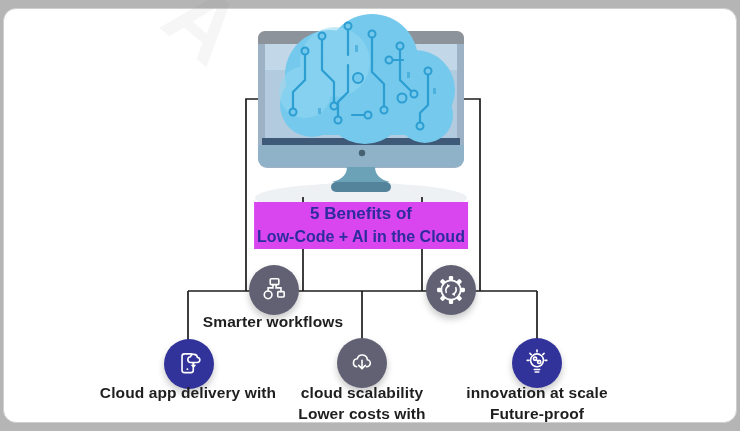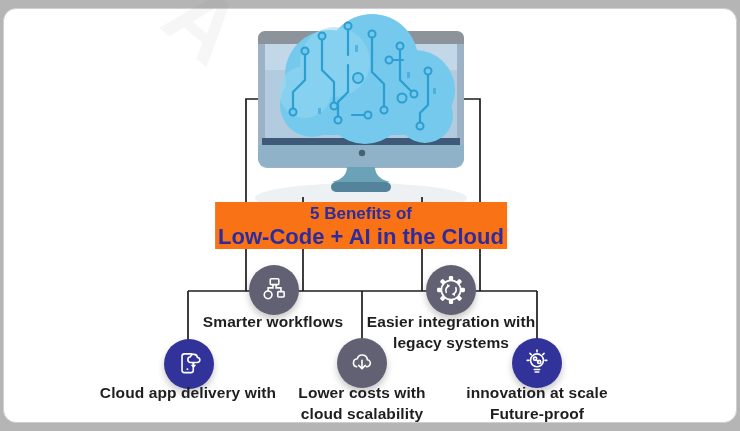--- a/index.html
+++ b/index.html
@@ -27,7 +27,7 @@
   .title .t1,.title .t2{display:block;}
   .title .t1{font-size:17px;line-height:23px;}
   .title .t2{font-size:22px;line-height:24px;}
-  .title span{background:#f97316;padding:0 3px;}
+  .title span{background:#d946ef;padding:0 3px;}
   .benefit-icon{
     position:absolute;width:50px;height:50px;border-radius:50%;
     transform:translate(-50%,-50%);

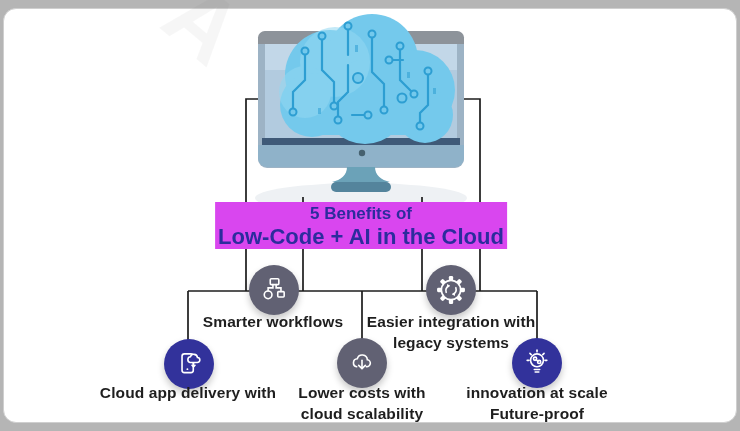--- a/index.html
+++ b/index.html
@@ -26,7 +26,7 @@
   }
   .title .t1,.title .t2{display:block;}
   .title .t1{font-size:17px;line-height:23px;}
-  .title .t2{font-size:22px;line-height:24px;}
+  .title .t2{font-size:16px;line-height:24px;}
   .title span{background:#d946ef;padding:0 3px;}
   .benefit-icon{
     position:absolute;width:50px;height:50px;border-radius:50%;

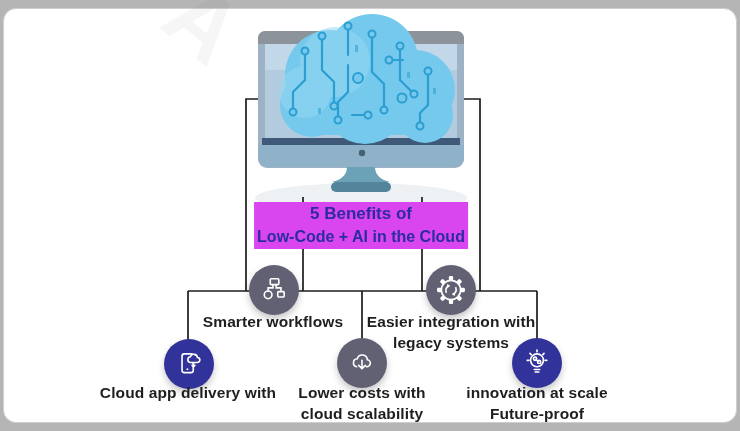--- a/index.html
+++ b/index.html
@@ -176,10 +176,6 @@
         </g>
       </svg>
     </div>
-    <div class="benefit-label" style="left:451px;top:312px">
-      <span>Easier integration with</span>
-      <span>legacy systems</span>
-    </div>
 
     <div class="benefit-icon" style="left:189px;top:364px;background:#32329b">
       <svg width="30" height="30" viewBox="0 0 28 28" stroke="#fff" stroke-width="1.5" fill="none" stroke-linecap="round">

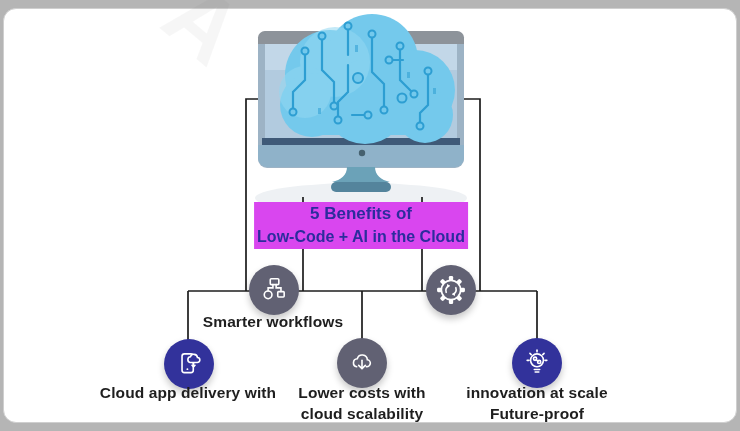--- a/index.html
+++ b/index.html
@@ -198,8 +198,8 @@
       </svg>
     </div>
     <div class="benefit-label" style="left:362px;top:383px">
+      <span>cloud scalability</span>
       <span>Lower costs with</span>
-      <span>cloud scalability</span>
     </div>
 
     <div class="benefit-icon" style="left:537px;top:363px;background:#32329b">

